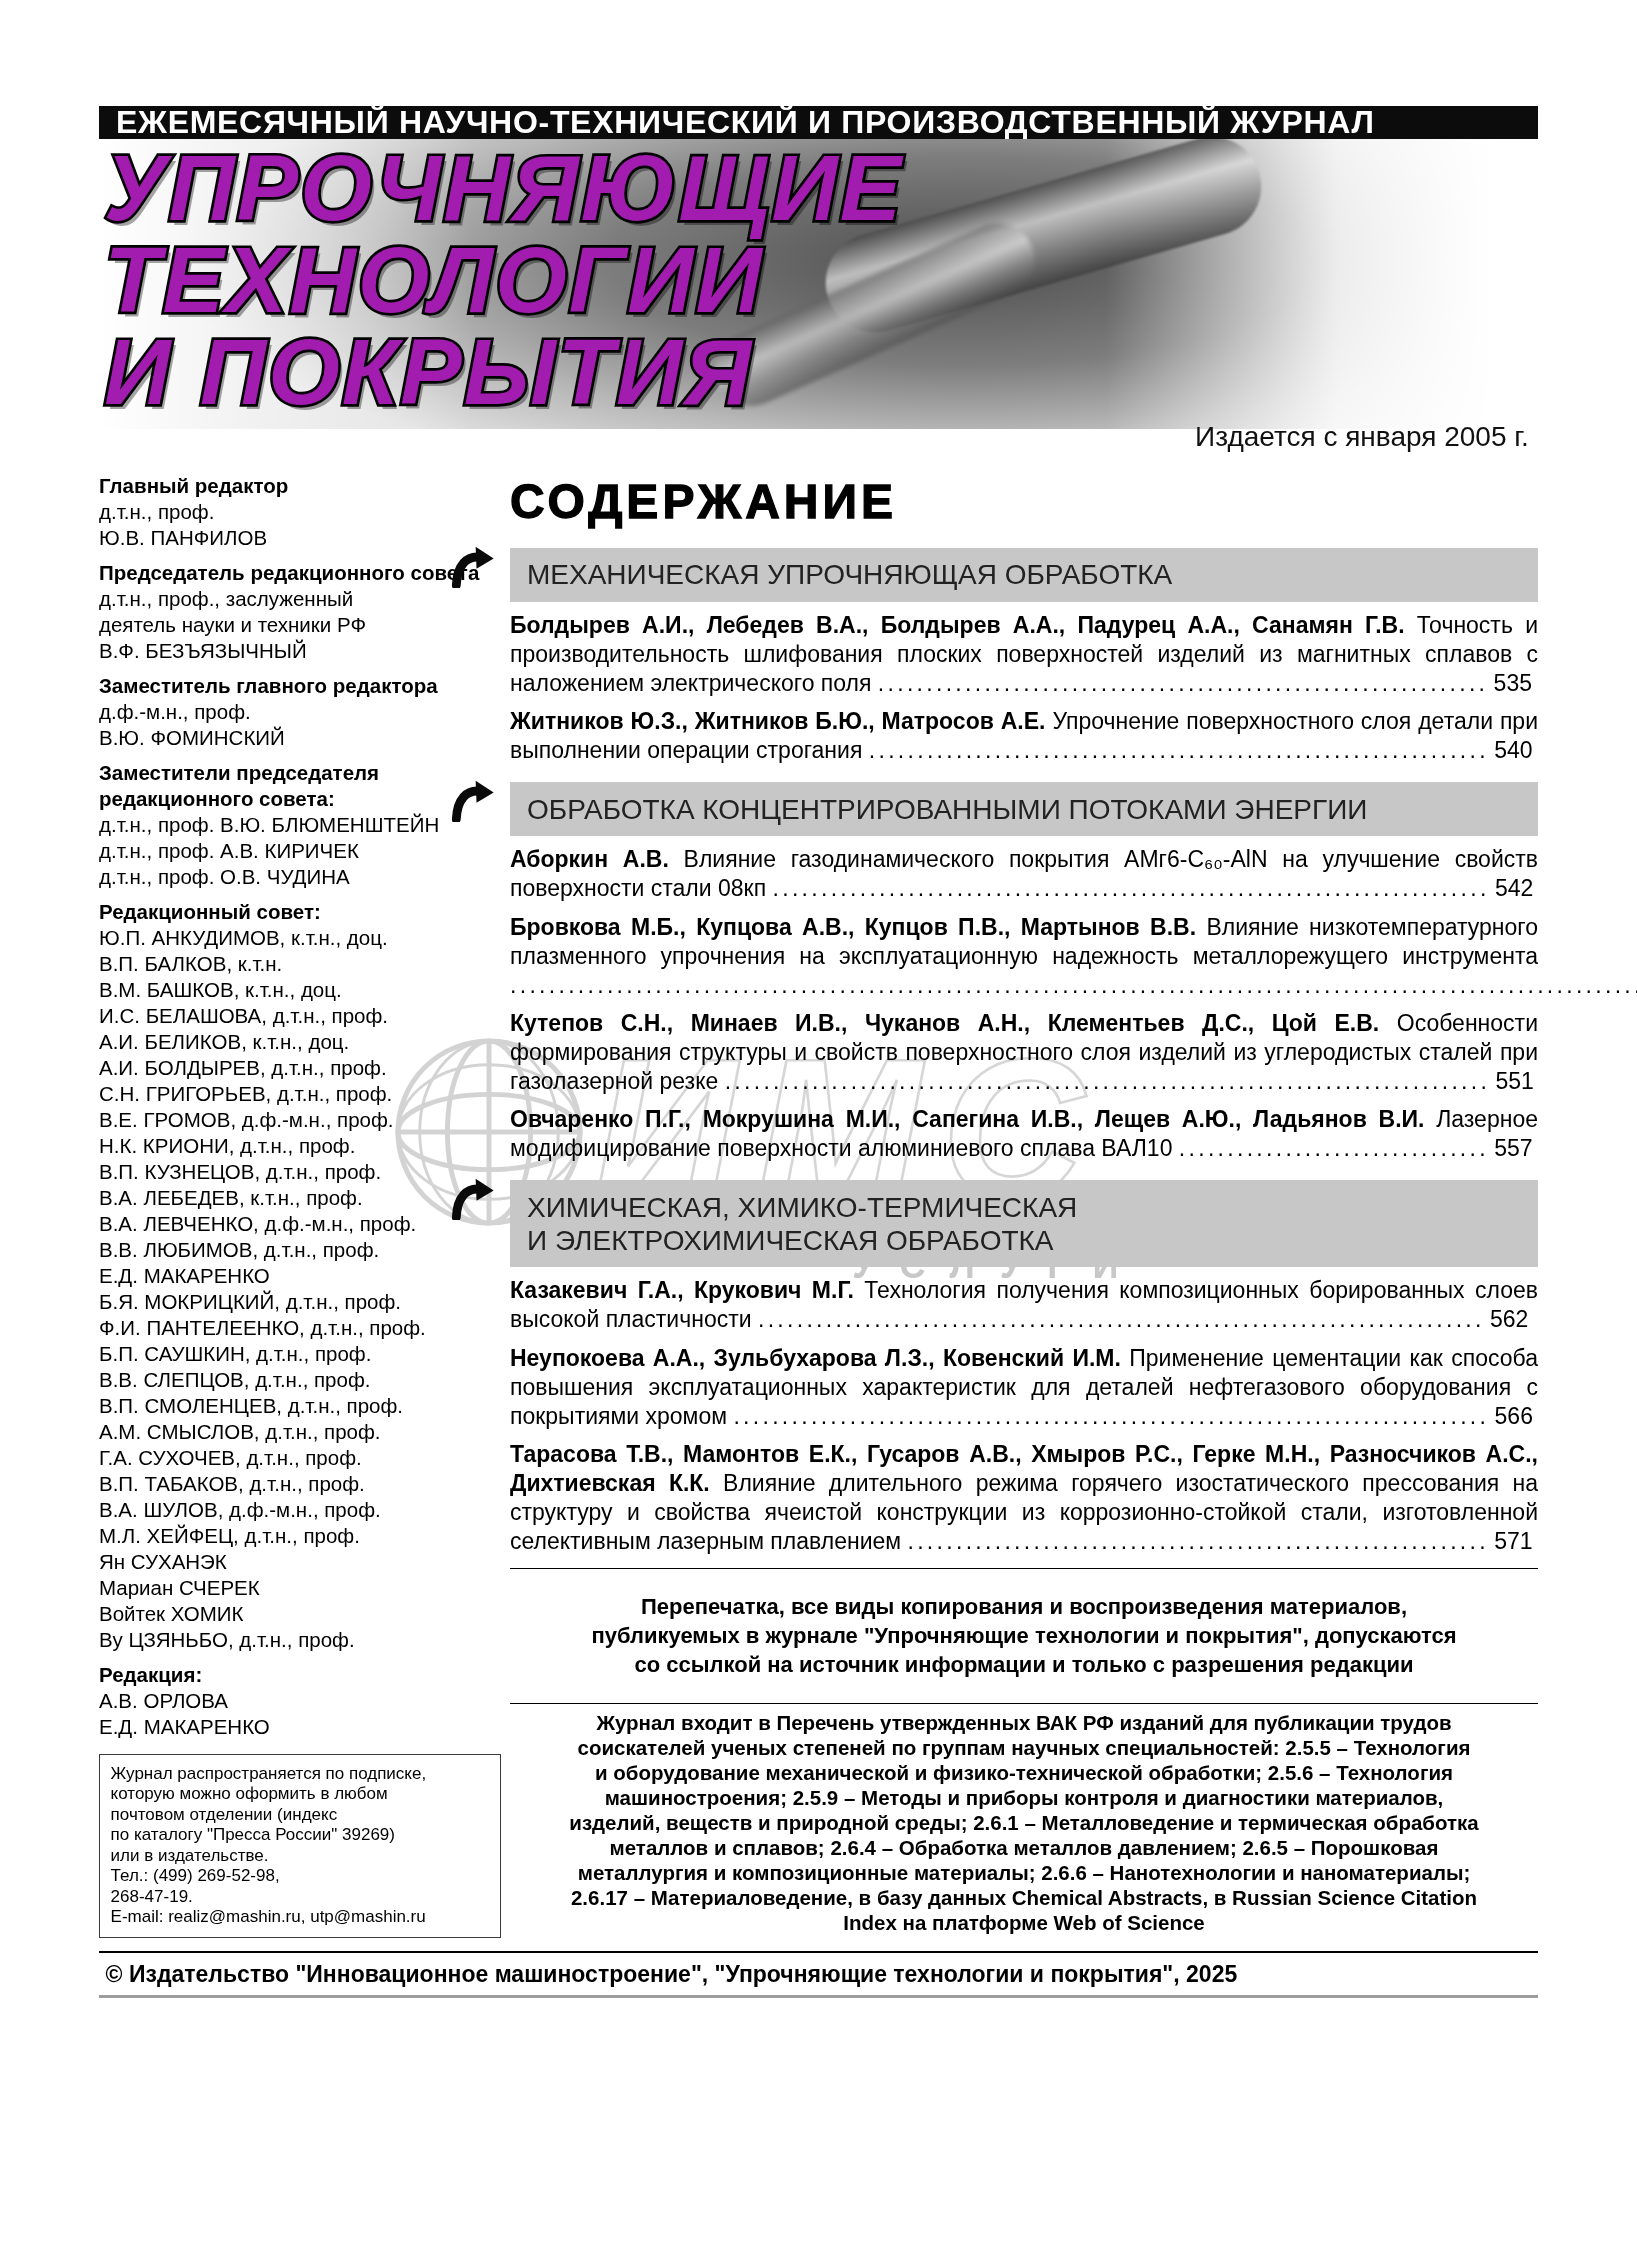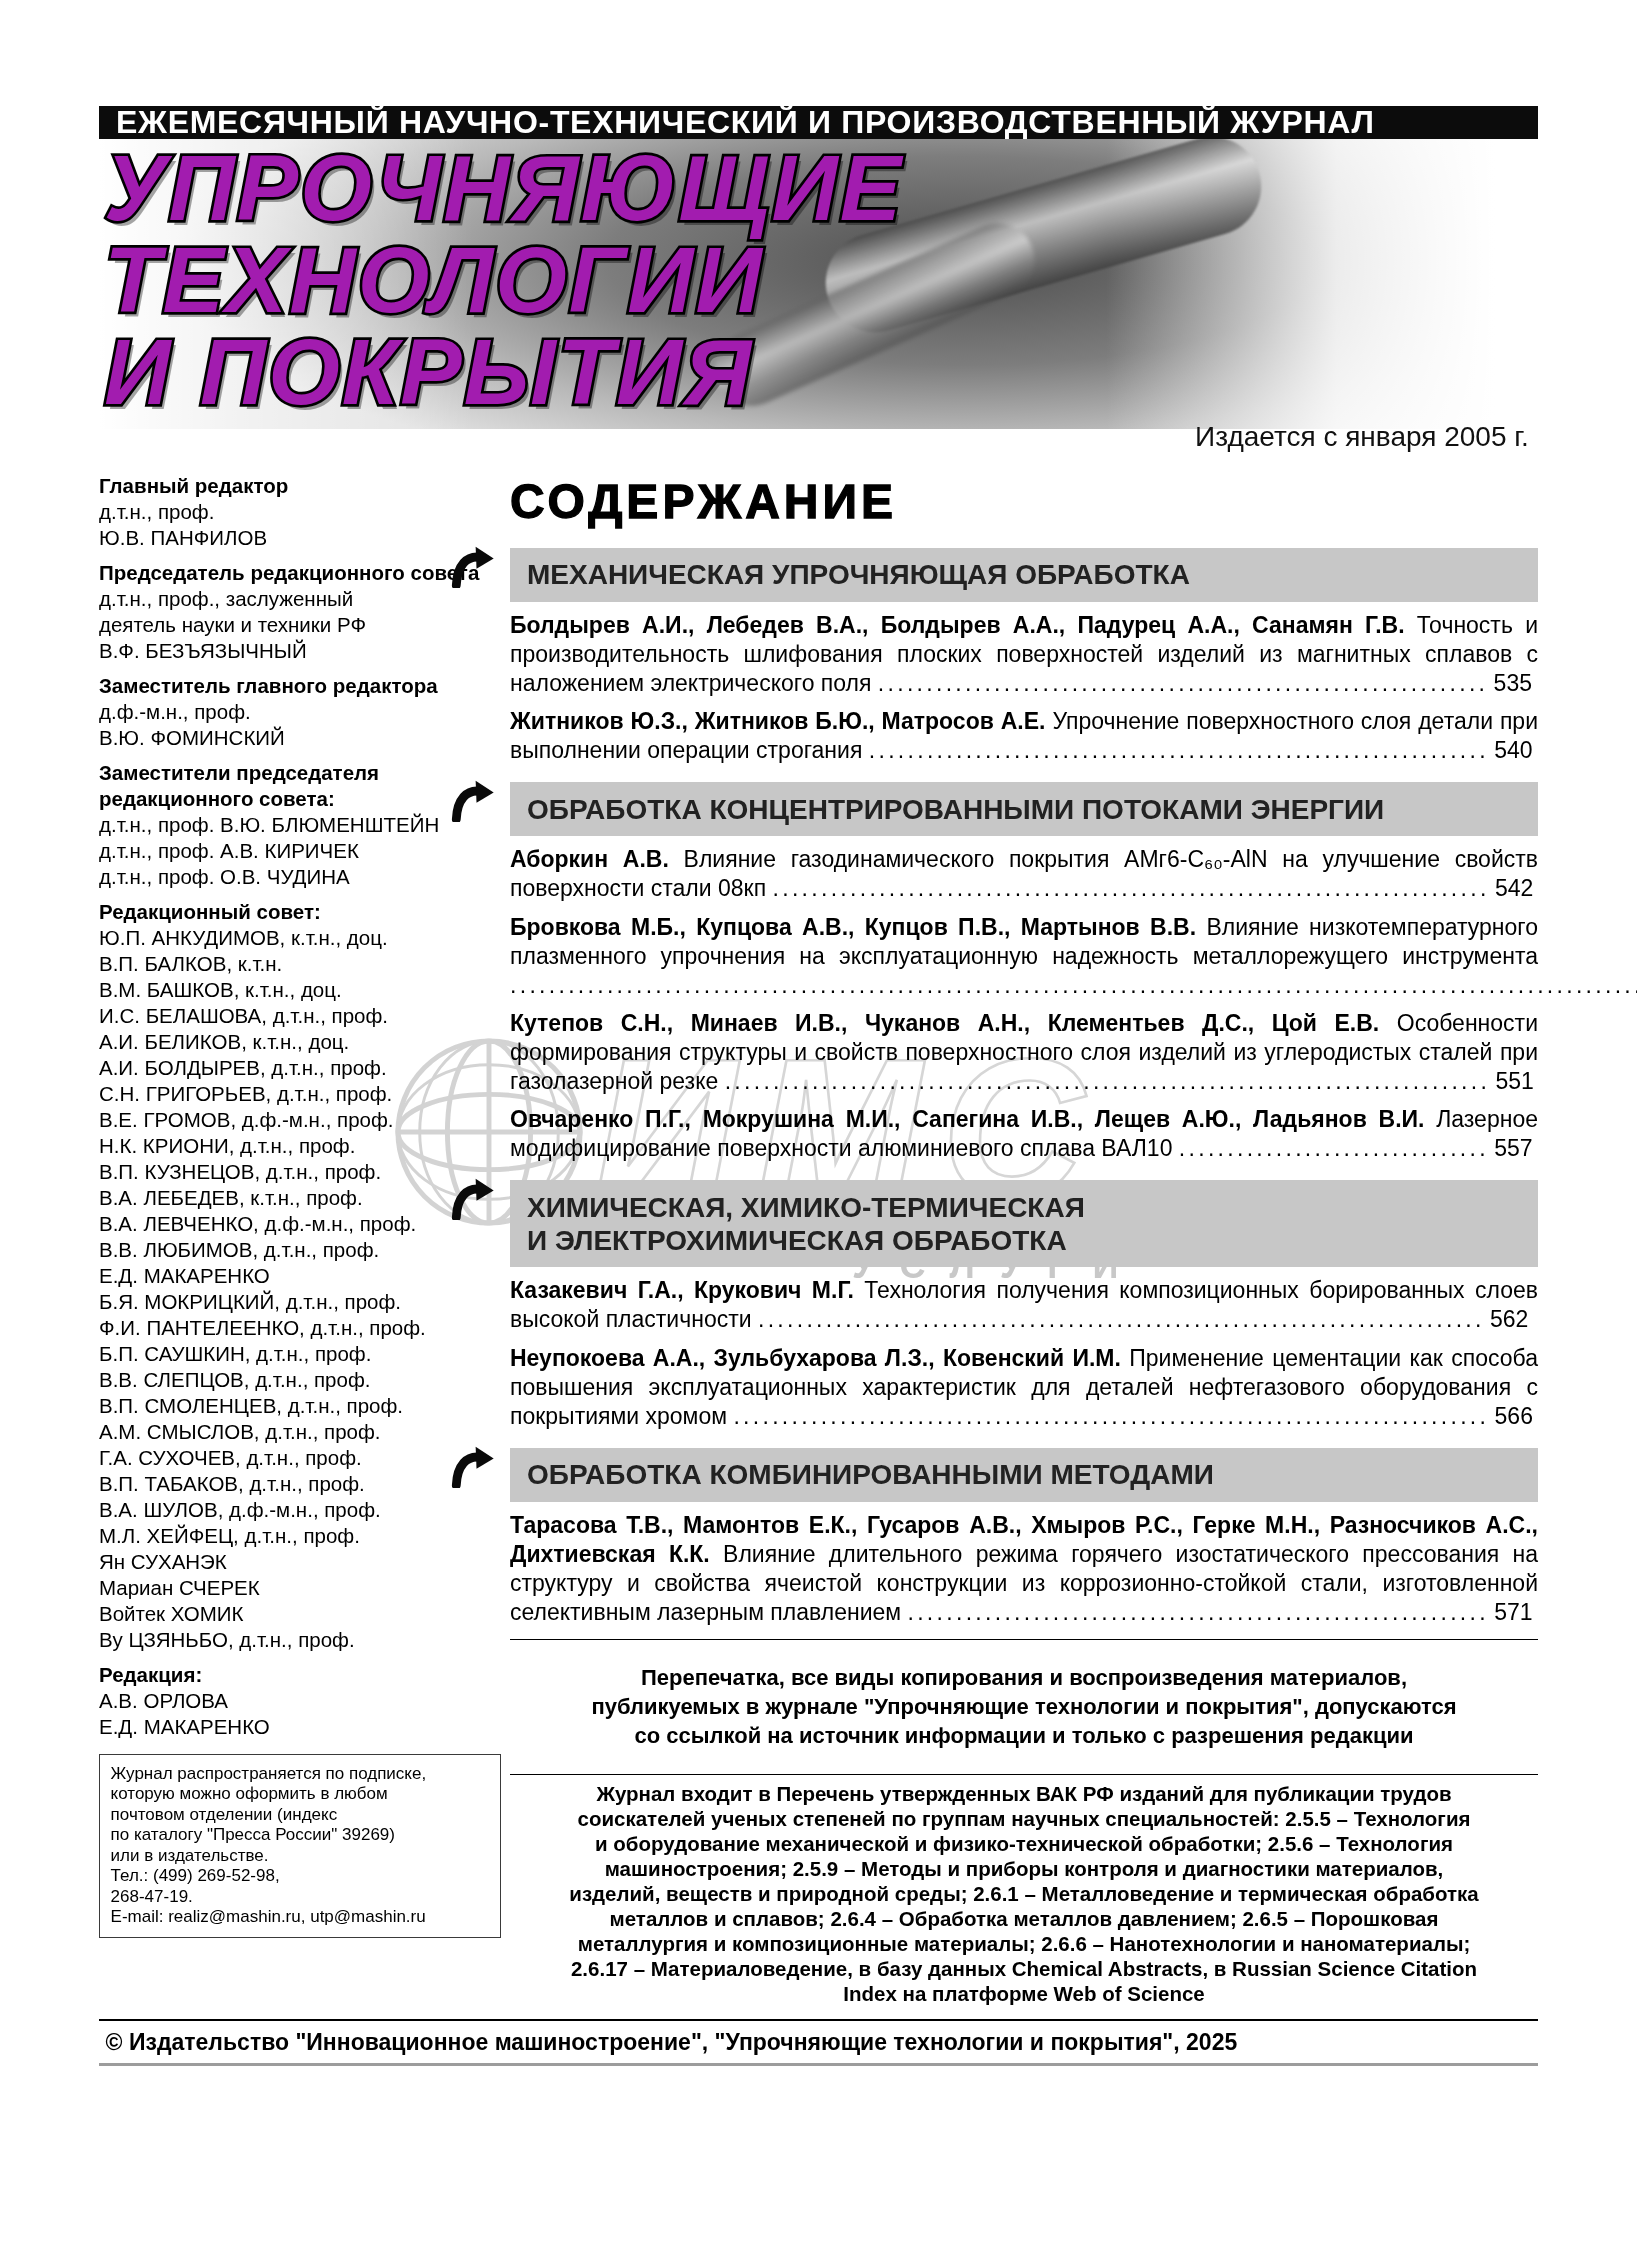--- a/index.html
+++ b/index.html
@@ -74,7 +74,7 @@
   }
   .secbar {
     position:relative; background:#c7c7c7; color:#222;
-    font-weight:bold; font-size:28px; line-height:33px;
+    font-weight:normal; font-size:28px; line-height:33px;
     padding:10.6px 17px; margin:17px 0 6.6px;
   }
   .toc-section:first-of-type .secbar { margin-top:0; }

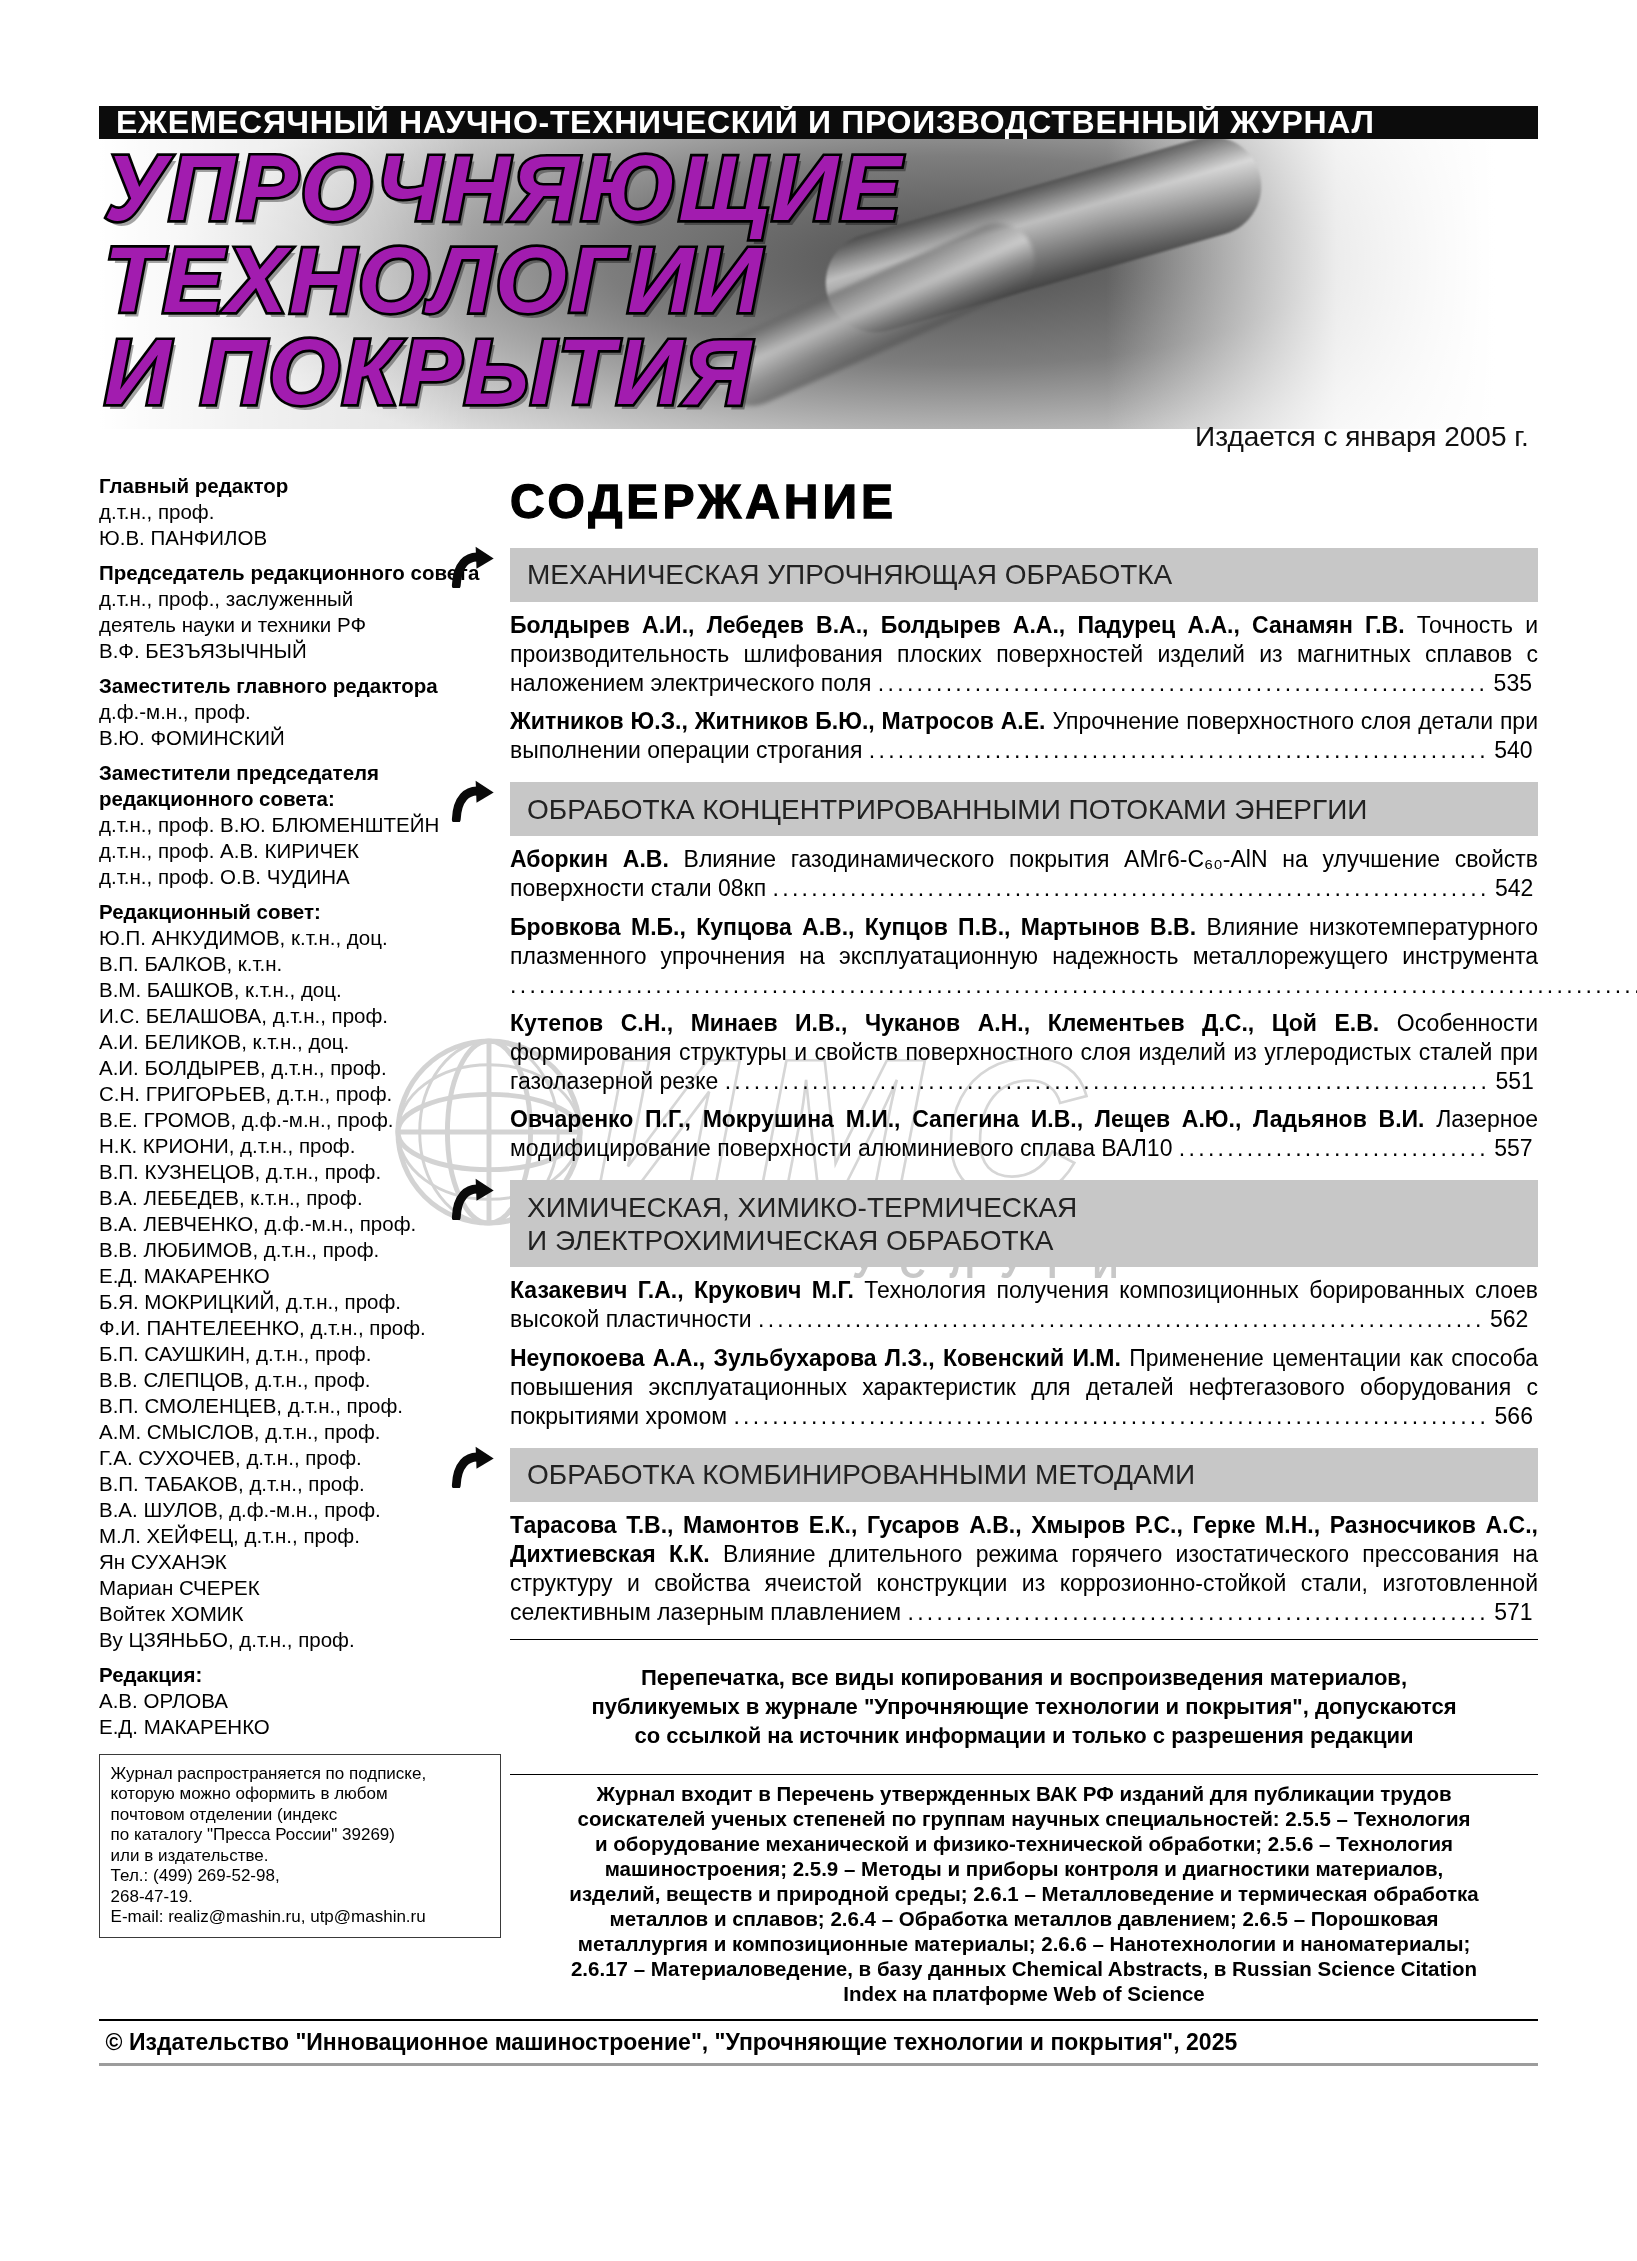--- a/index.html
+++ b/index.html
@@ -310,15 +310,6 @@
       </section>
 
       <section class="toc-section">
-        <div class="secbar">
-          <span class="arrow">
-            <svg viewBox="0 0 100 100" aria-hidden="true">
-              <path d="M12,94 C14,48 36,26 66,30" fill="none" stroke="#0a0a0a" stroke-width="20" stroke-linecap="round"></path>
-              <polygon points="56,6 97,33 58,56" fill="#0a0a0a"></polygon>
-            </svg>
-          </span>
-          <span class="secbar-label">ОБРАБОТКА КОМБИНИРОВАННЫМИ МЕТОДАМИ</span>
-        </div>
         <div>
 
         <div class="entry"><span class="authors">Тарасова Т.В., Мамонтов Е.К., Гусаров А.В., Хмыров Р.С., Герке М.Н., Разносчиков А.С., Дихтиевская К.К.</span> <span class="title">Влияние длительного режима горячего изостатического прессования на структуру и свойства ячеистой конструкции из коррозионно-стойкой стали, изготовленной селективным лазерным плавлением</span> <span class="dots">............................................................</span><span class="page-num">571</span></div>

